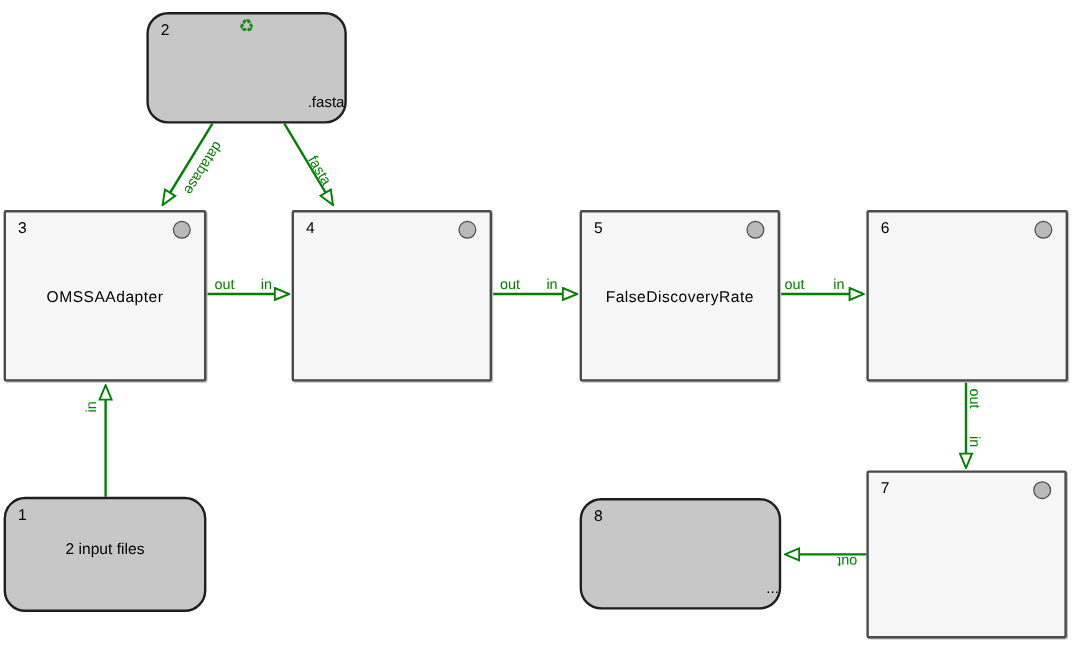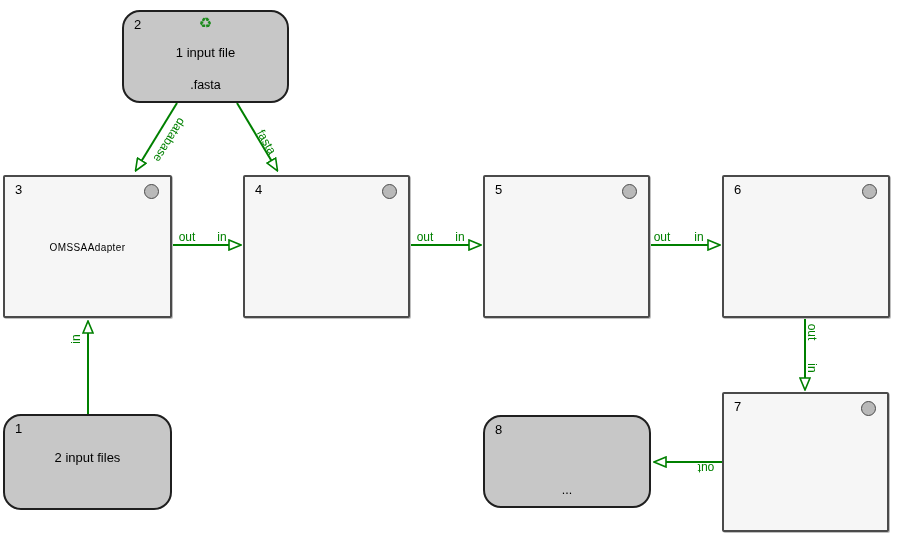--- a/index.html
+++ b/index.html
@@ -99,7 +99,6 @@
   <div id="node-2" class="node io">
     <span class="num">2</span>
     <div class="recycle">♻</div>
-    <div class="title">1 input file</div>
     <div class="suffix">.fasta</div>
   </div>
 

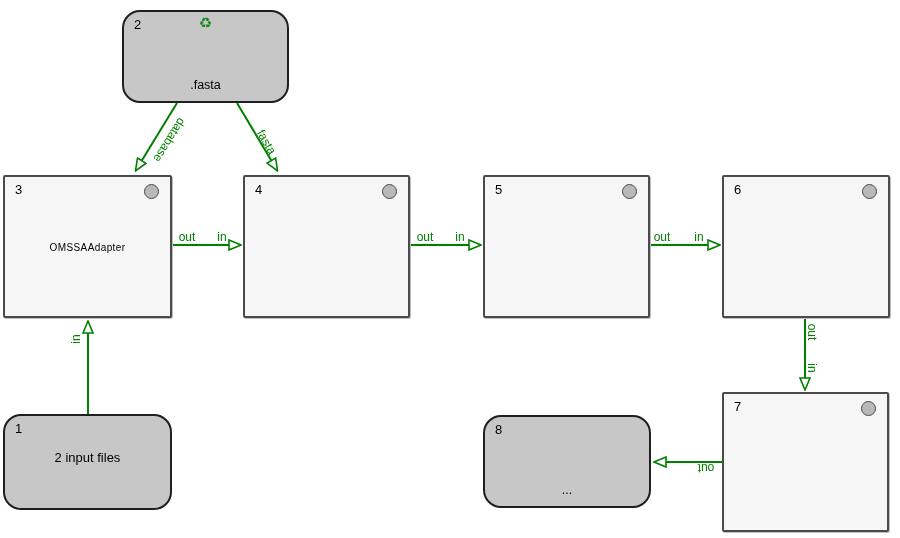--- a/index.html
+++ b/index.html
@@ -33,7 +33,7 @@
     text-align:center;font-size:13px;
   }
   .io .suffix{
-    position:absolute;left:0;bottom:9px;width:100%;text-align:center;font-size:12.5px;
+    position:absolute;left:0;bottom:9px;width:100%;text-align:right;font-size:12.5px;
   }
   .recycle{
     position:absolute;left:0;top:3px;width:100%;text-align:center;

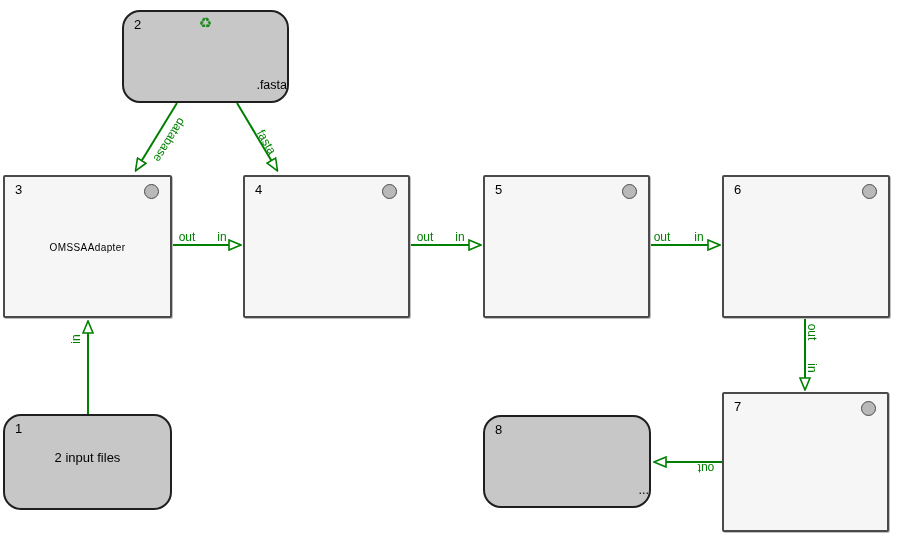--- a/index.html
+++ b/index.html
@@ -26,7 +26,7 @@
   }
   .label{
     position:absolute;left:0;top:50%;transform:translateY(-50%);width:100%;
-    text-align:center;font-size:10px;letter-spacing:0.4px;
+    text-align:center;font-size:13px;letter-spacing:0.4px;
   }
   .io .title{
     position:absolute;left:0;top:45%;transform:translateY(-50%);width:100%;

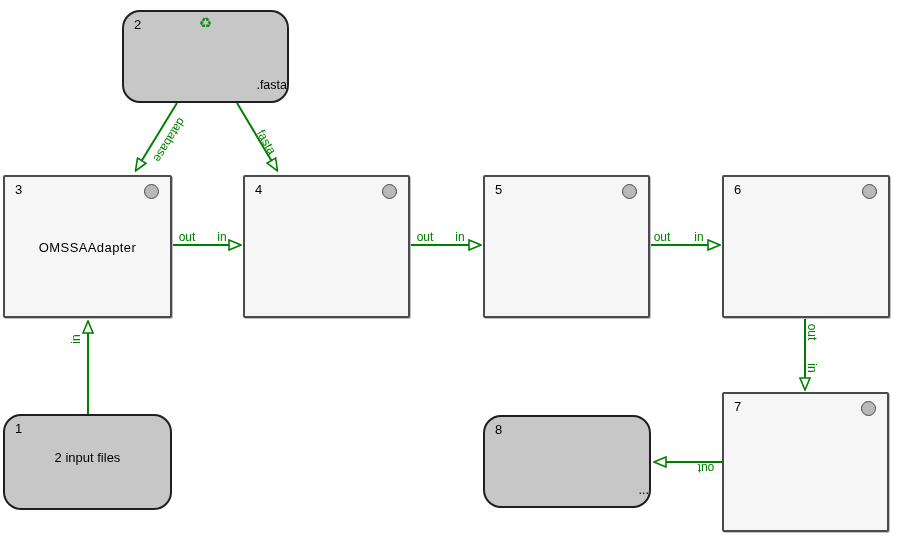--- a/index.html
+++ b/index.html
@@ -116,6 +116,7 @@
   <div id="node-5" class="node tool">
     <span class="num">5</span>
     <span class="led"></span>
+    <div class="label">FalseDiscoveryRate</div>
   </div>
 
   <div id="node-6" class="node tool">

